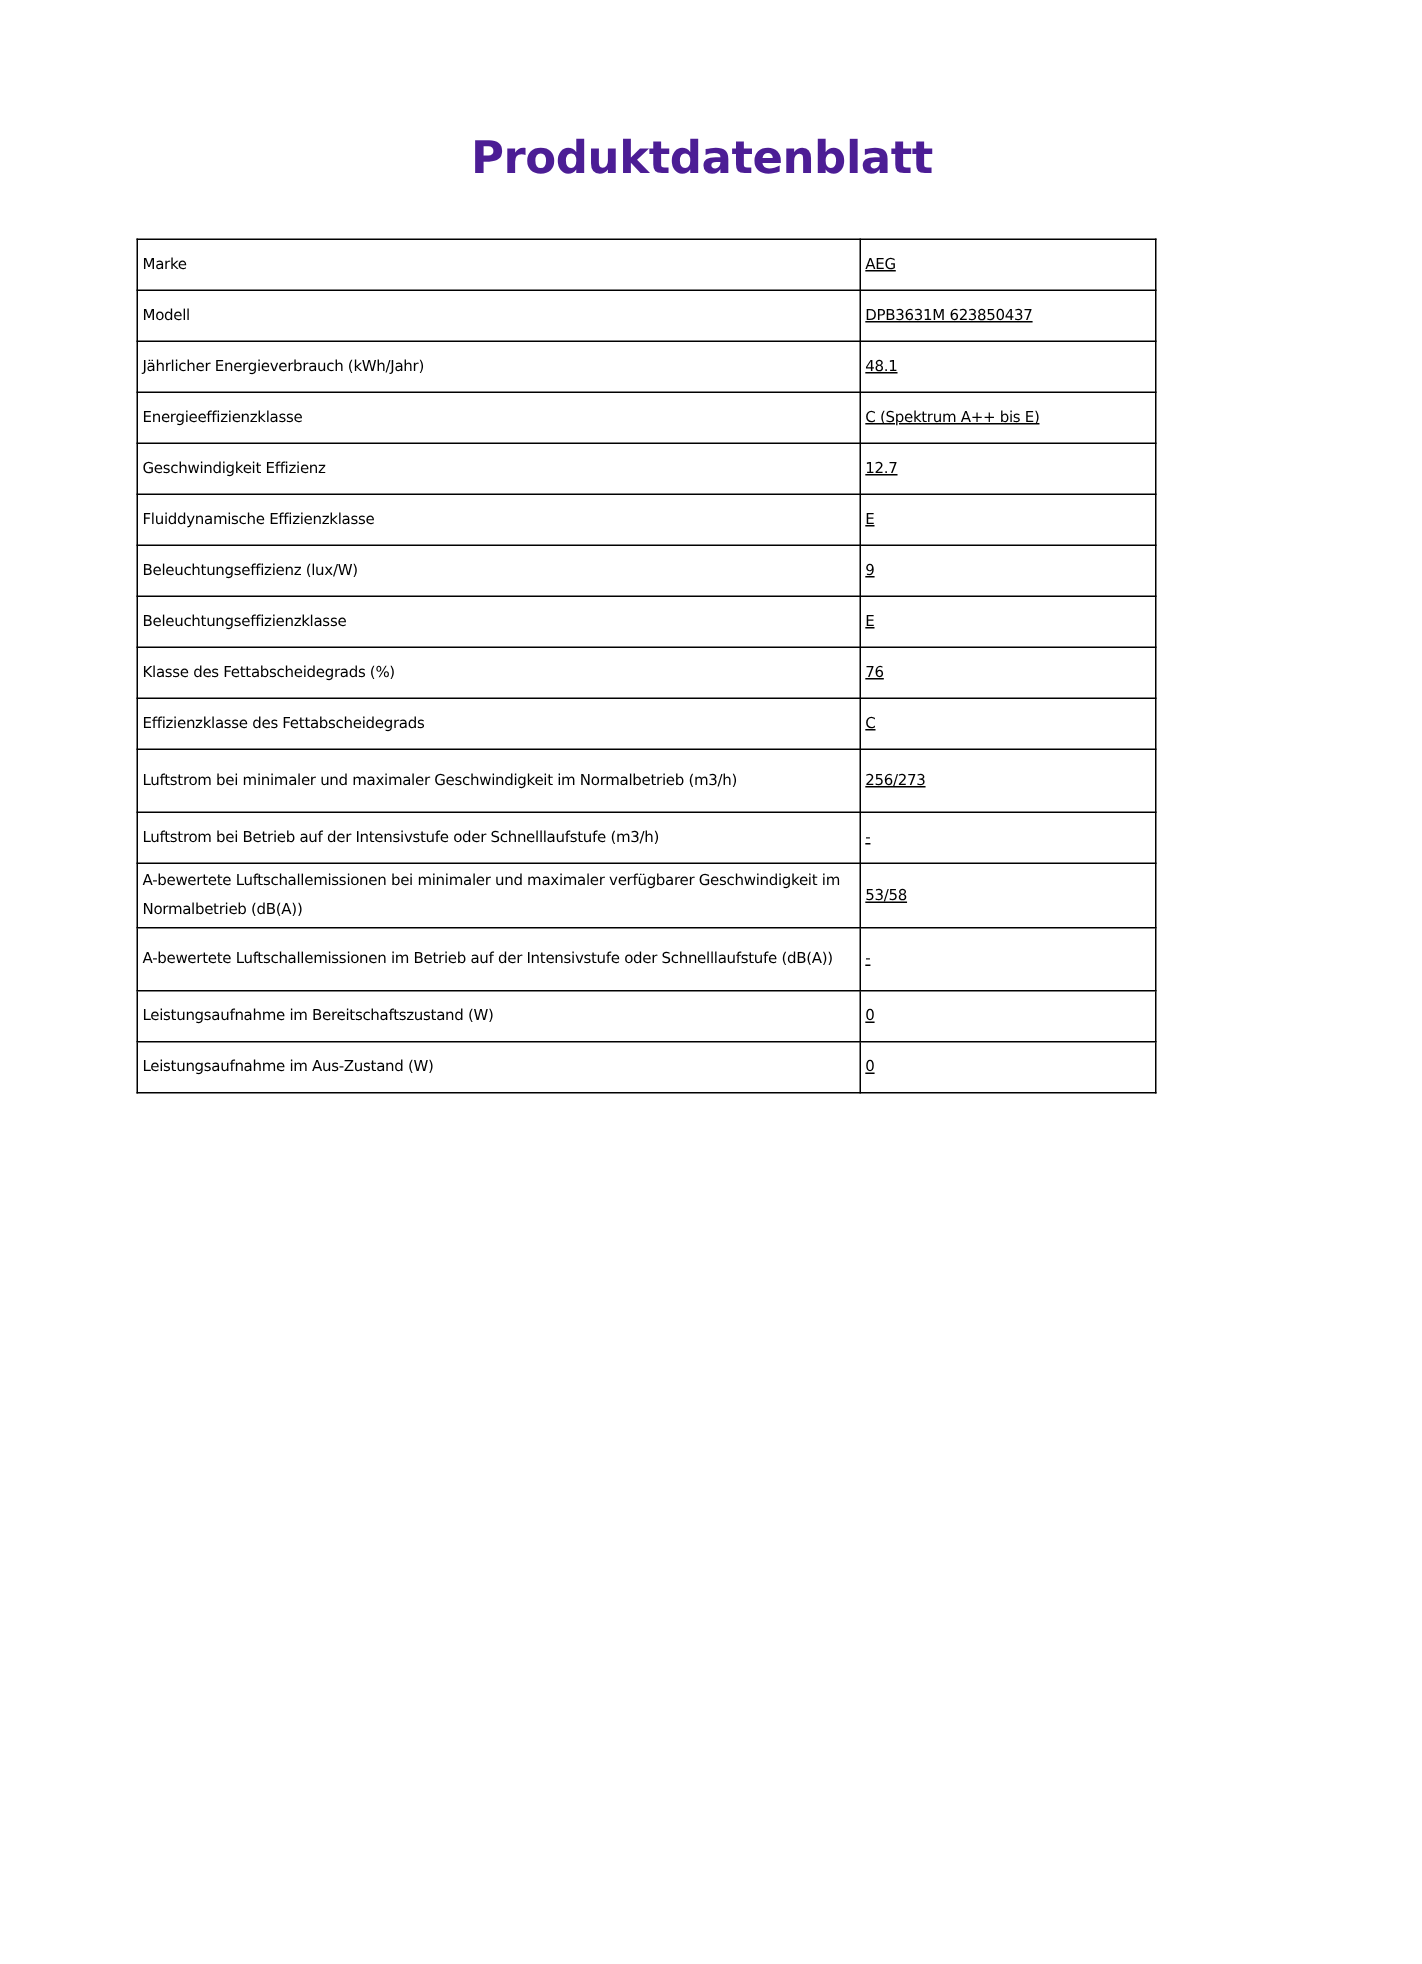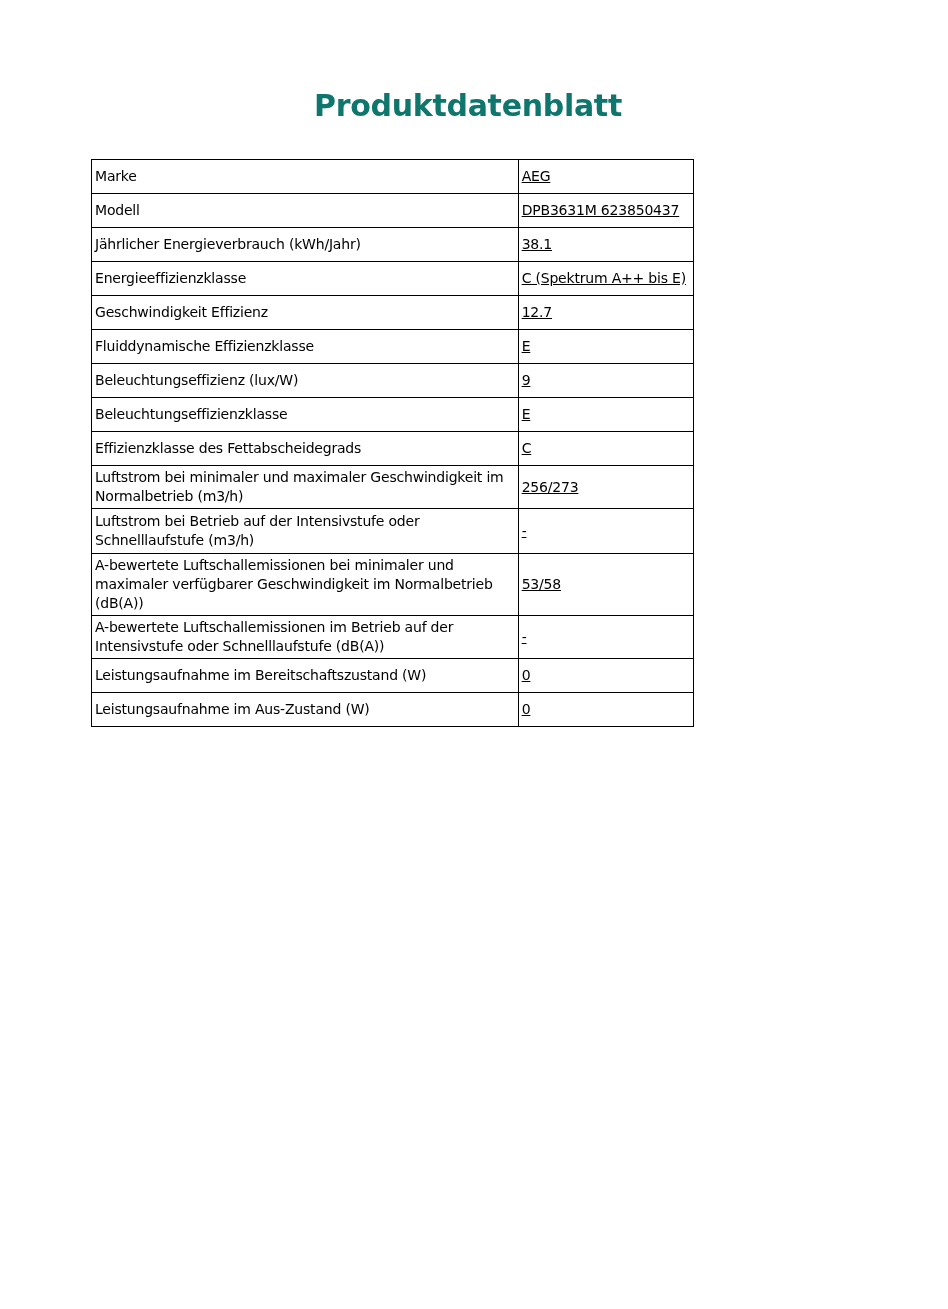--- a/index.html
+++ b/index.html
@@ -7,7 +7,7 @@
     .title {
       position: absolute; top: 88px; left: 0; width: 936px; text-align: center;
       font-family: "DejaVu Sans", sans-serif; font-weight: bold; font-size: 30px;
-      color: #0f766e; letter-spacing: -0.3px;
+      color: #4c1d95; letter-spacing: -0.3px;
     }
     table.sheet {
       position: absolute; top: 159px; left: 91px; width: 603px;

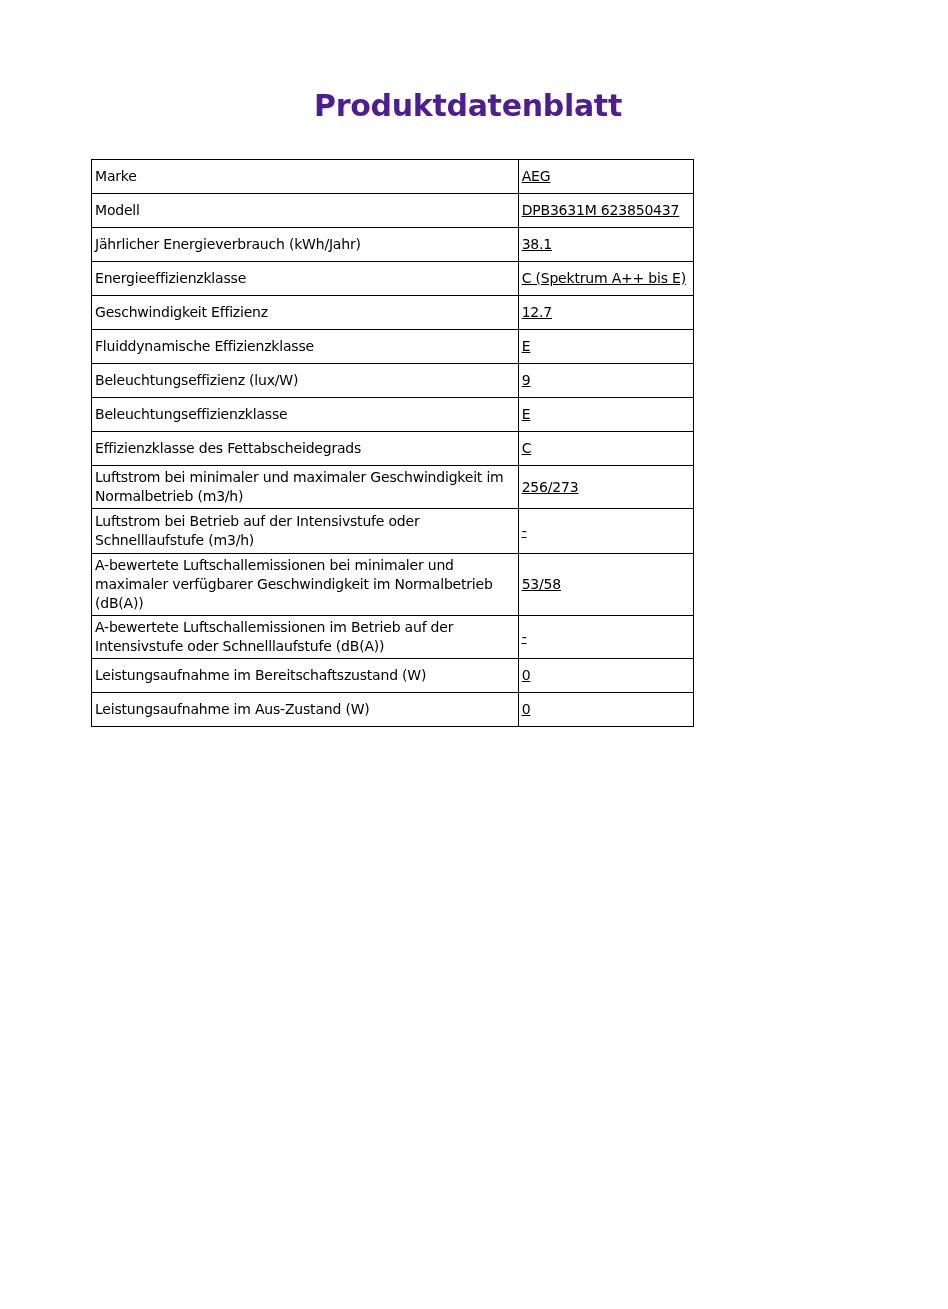--- a/index.html
+++ b/index.html
@@ -10,8 +10,8 @@
       color: #4c1d95; letter-spacing: -0.3px;
     }
     table.sheet {
-      position: absolute; top: 159px; left: 91px; width: 603px;
-      border-collapse: collapse; font-size: 14px; line-height: 19px; border-radius: 16px;
+      position: absolute; top: 159px; left: 91px; width: 680px;
+      border-collapse: collapse; font-size: 10px; line-height: 19px; border-radius: 16px;
     }
     table.sheet td {
       border: 1px solid #000; padding: 3px 3px; vertical-align: middle;

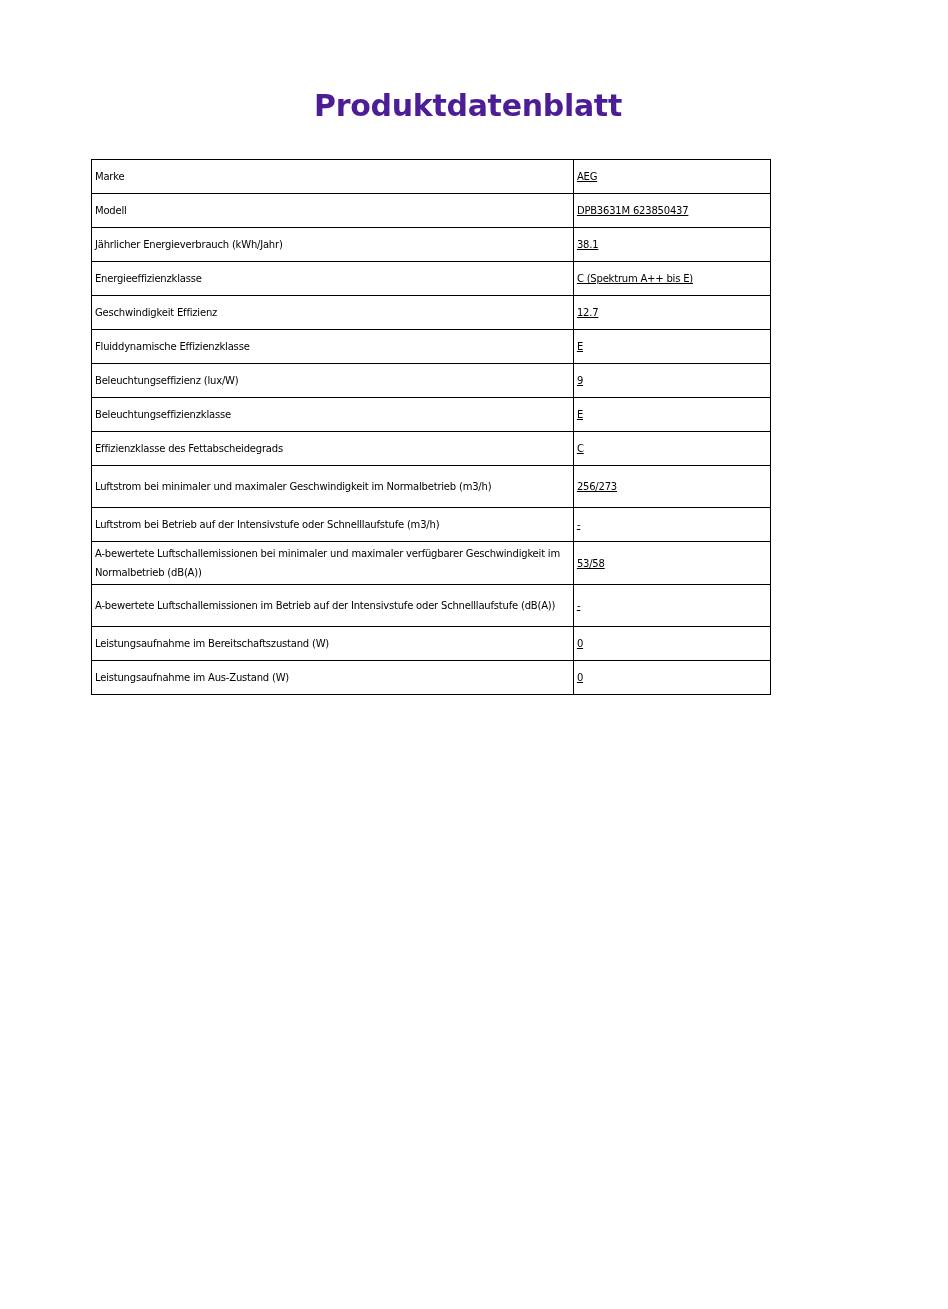--- a/index.html
+++ b/index.html
@@ -39,7 +39,7 @@
     </tr>
     <tr class="r1">
       <td class="label">Jährlicher Energieverbrauch (kWh/Jahr)</td>
-      <td class="value">38.1</td>
+      <td class="value">48.1</td>
     </tr>
     <tr class="r1">
       <td class="label">Energieeffizienzklasse</td>

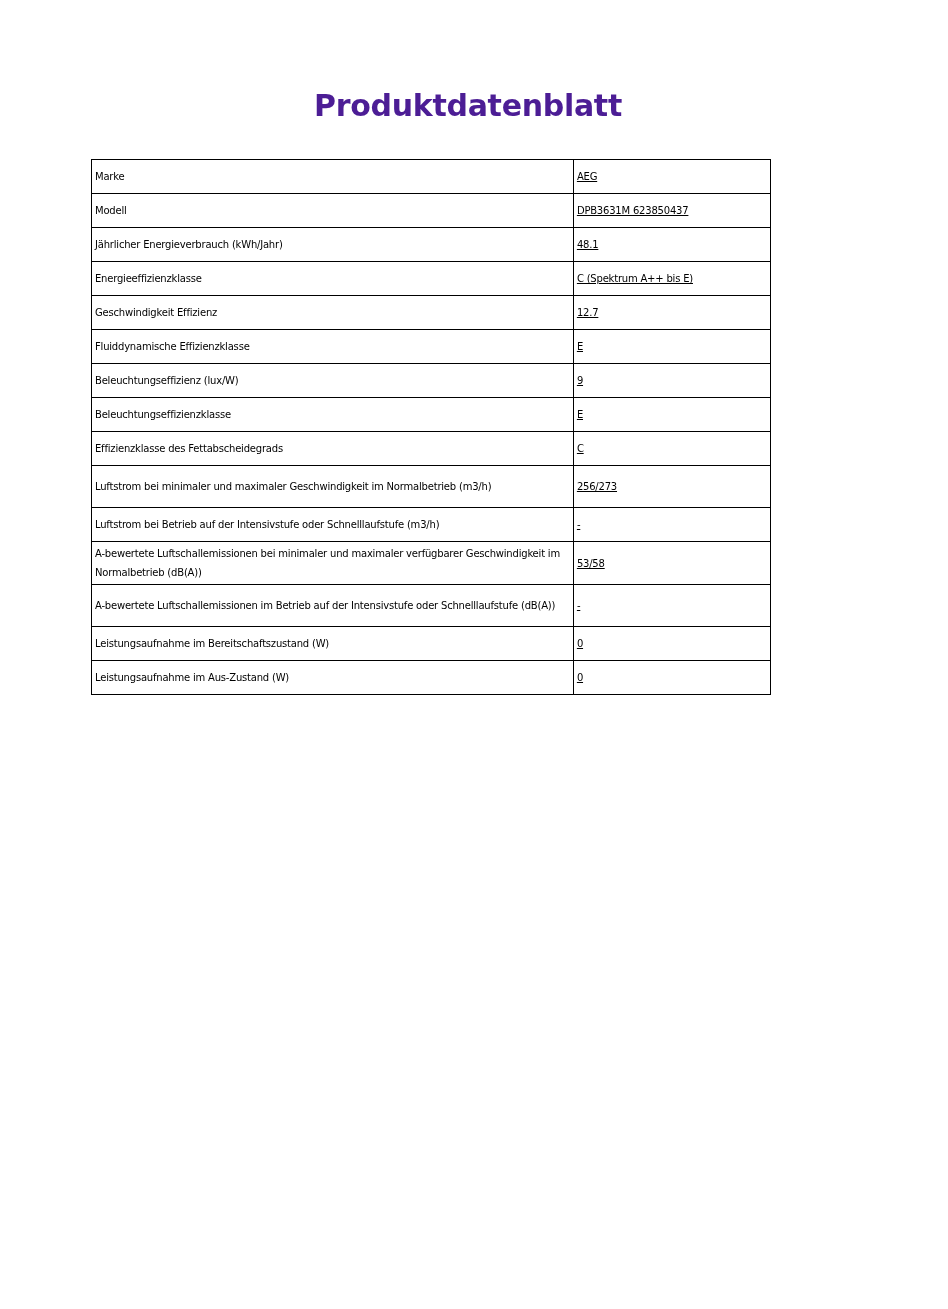--- a/index.html
+++ b/index.html
@@ -62,6 +62,10 @@
       <td class="value">E</td>
     </tr>
     <tr class="r1">
+      <td class="label">Klasse des Fettabscheidegrads (%)</td>
+      <td class="value">76</td>
+    </tr>
+    <tr class="r1">
       <td class="label">Effizienzklasse des Fettabscheidegrads</td>
       <td class="value">C</td>
     </tr>

